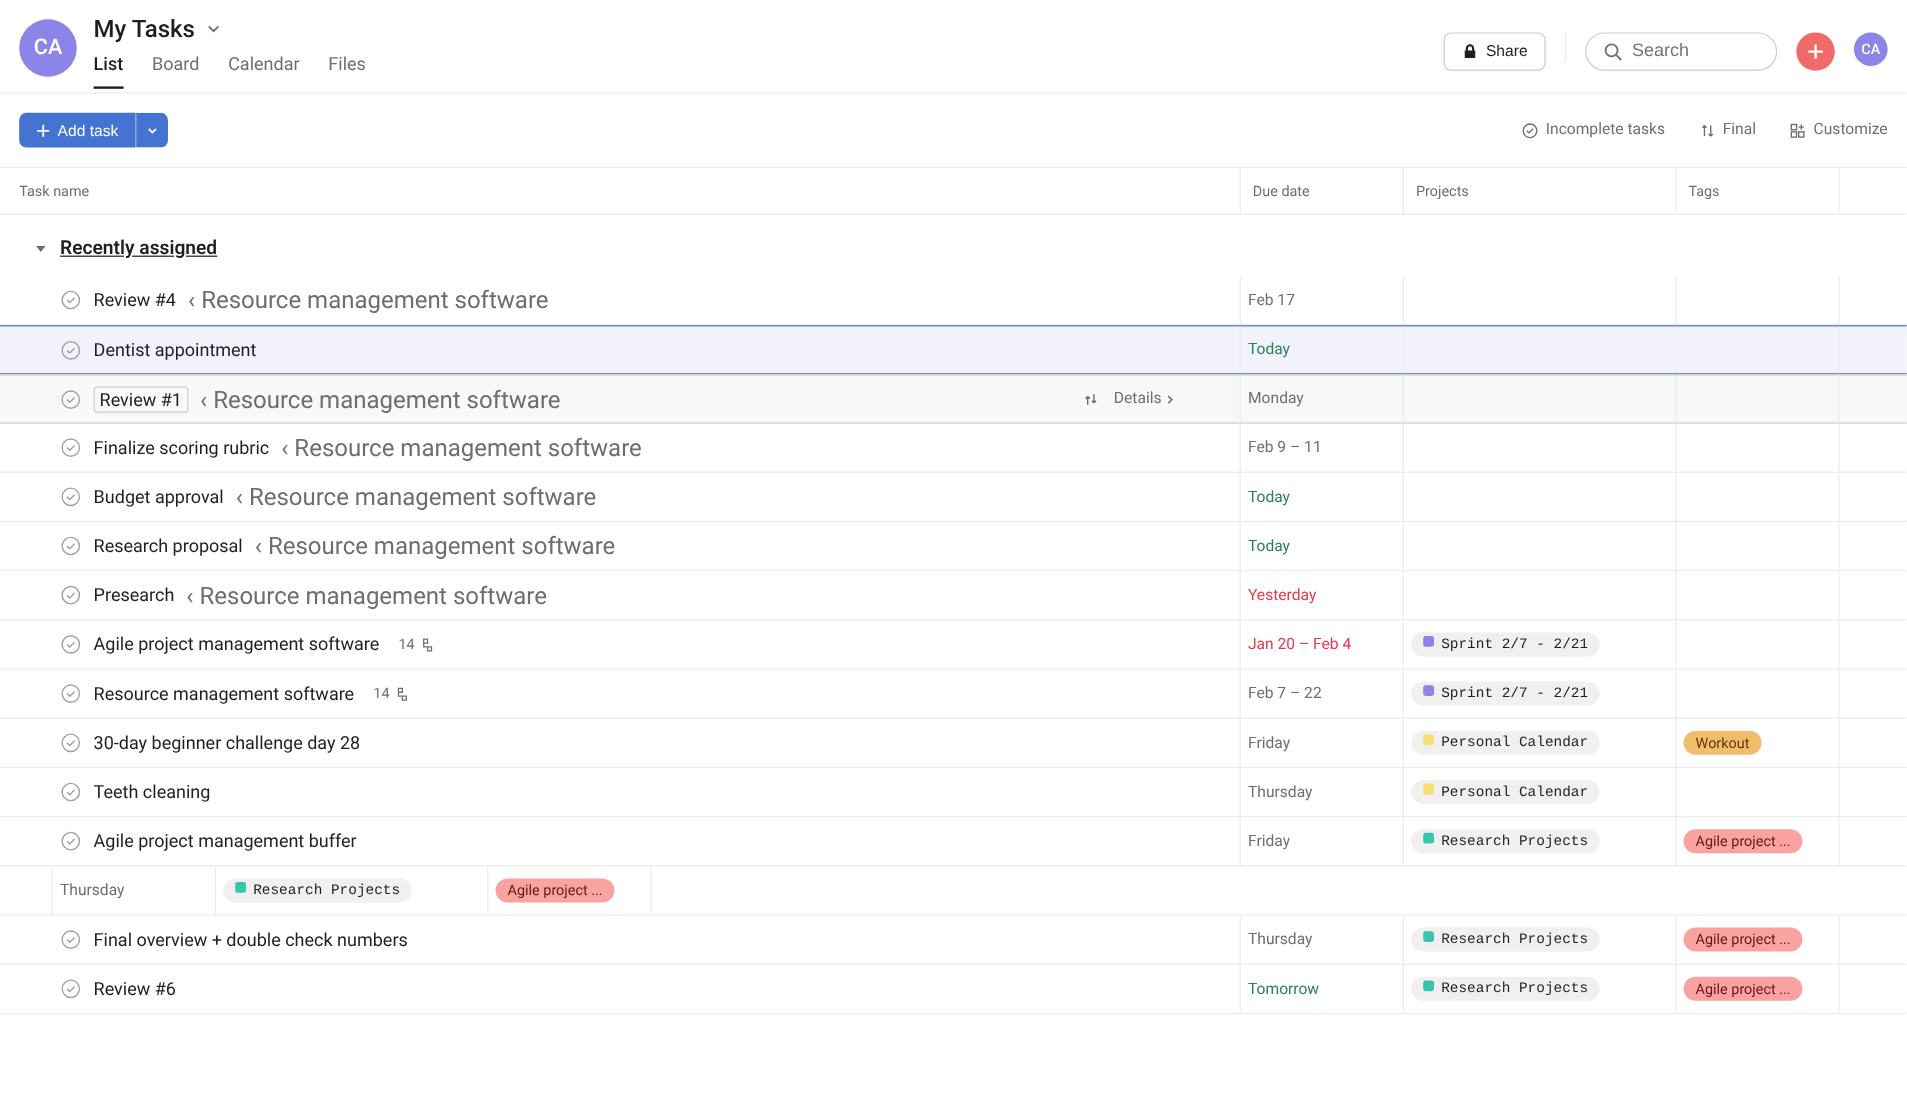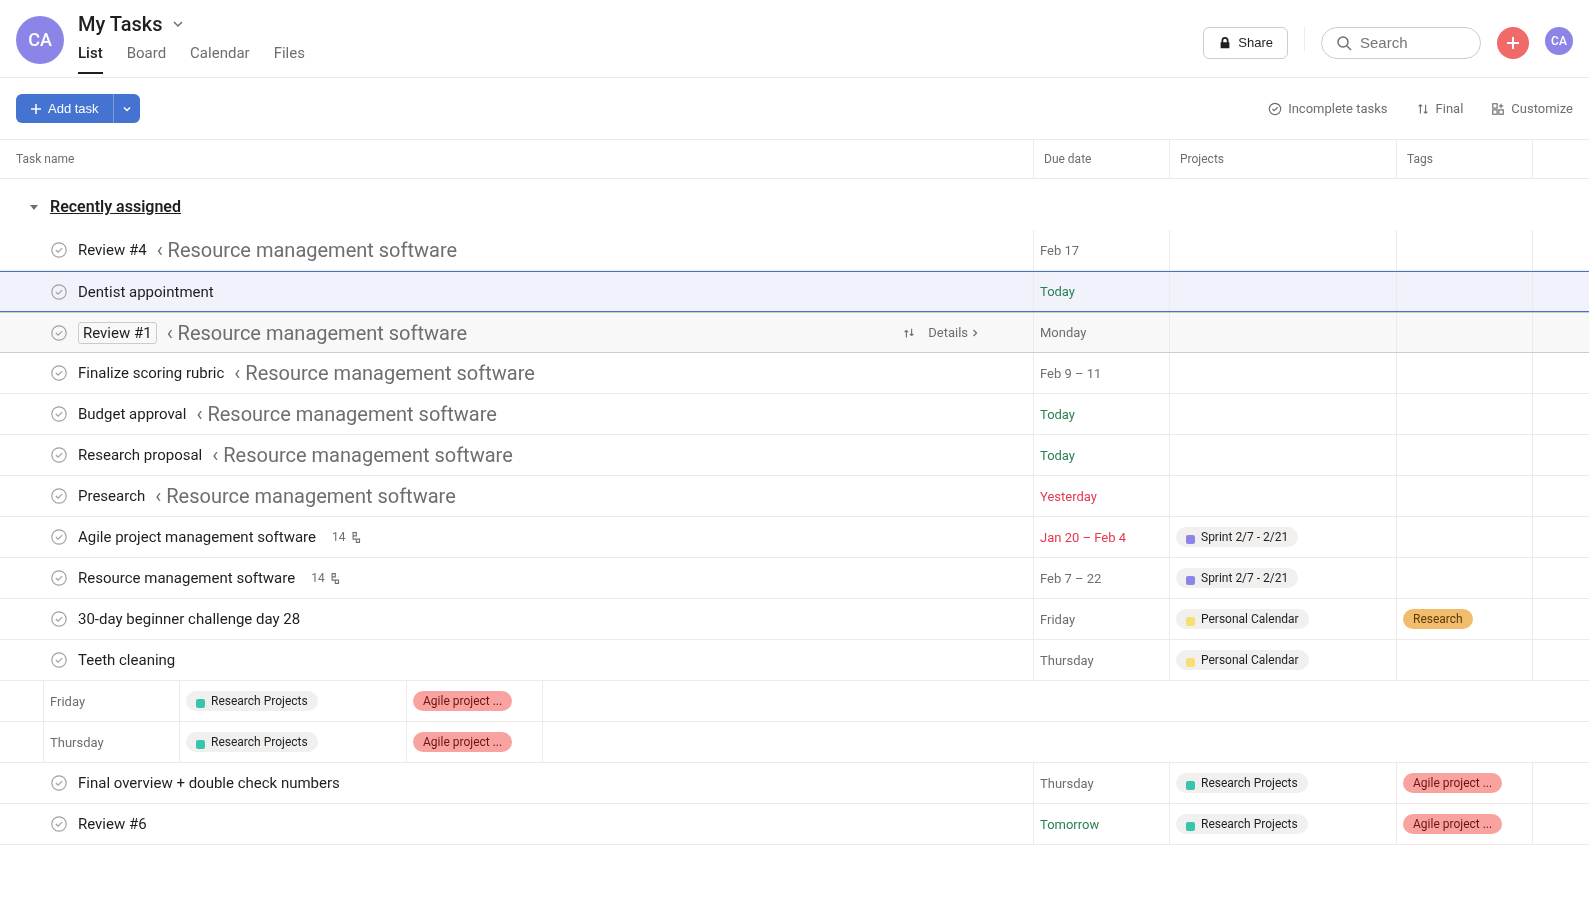--- a/index.html
+++ b/index.html
@@ -53,7 +53,7 @@
 .proj-cell { width: 227px; border-left: 1px solid #edeae9; display: flex; align-items: center; padding: 0 6px; }
 .tags-cell { width: 136px; border-left: 1px solid #edeae9; display: flex; align-items: center; padding: 0 6px; }
 .add-cell { width: 57px; border-left: 1px solid #edeae9; }
-.pill { display: inline-flex; align-items: flex-end; gap: 6px; background: #f1f0ef; border-radius: 12px; padding: 3px 10px; font-size: 12px; color: #1e1f21; max-width: 100%; }
+.pill { display: inline-flex; align-items: flex-start; gap: 6px; background: #f1f0ef; border-radius: 12px; padding: 3px 10px; font-size: 12px; color: #1e1f21; max-width: 100%; font-family: Liberation Mono, monospace; }
 .pill-dot { width: 9px; height: 9px; border-radius: 2px; flex-shrink: 0; }
 .pill-label { white-space: nowrap; overflow: hidden; text-overflow: ellipsis; }
 .tag-pill { display: inline-flex; align-items: center; border-radius: 12px; padding: 3px 10px; font-size: 12px; max-width: 100%; }

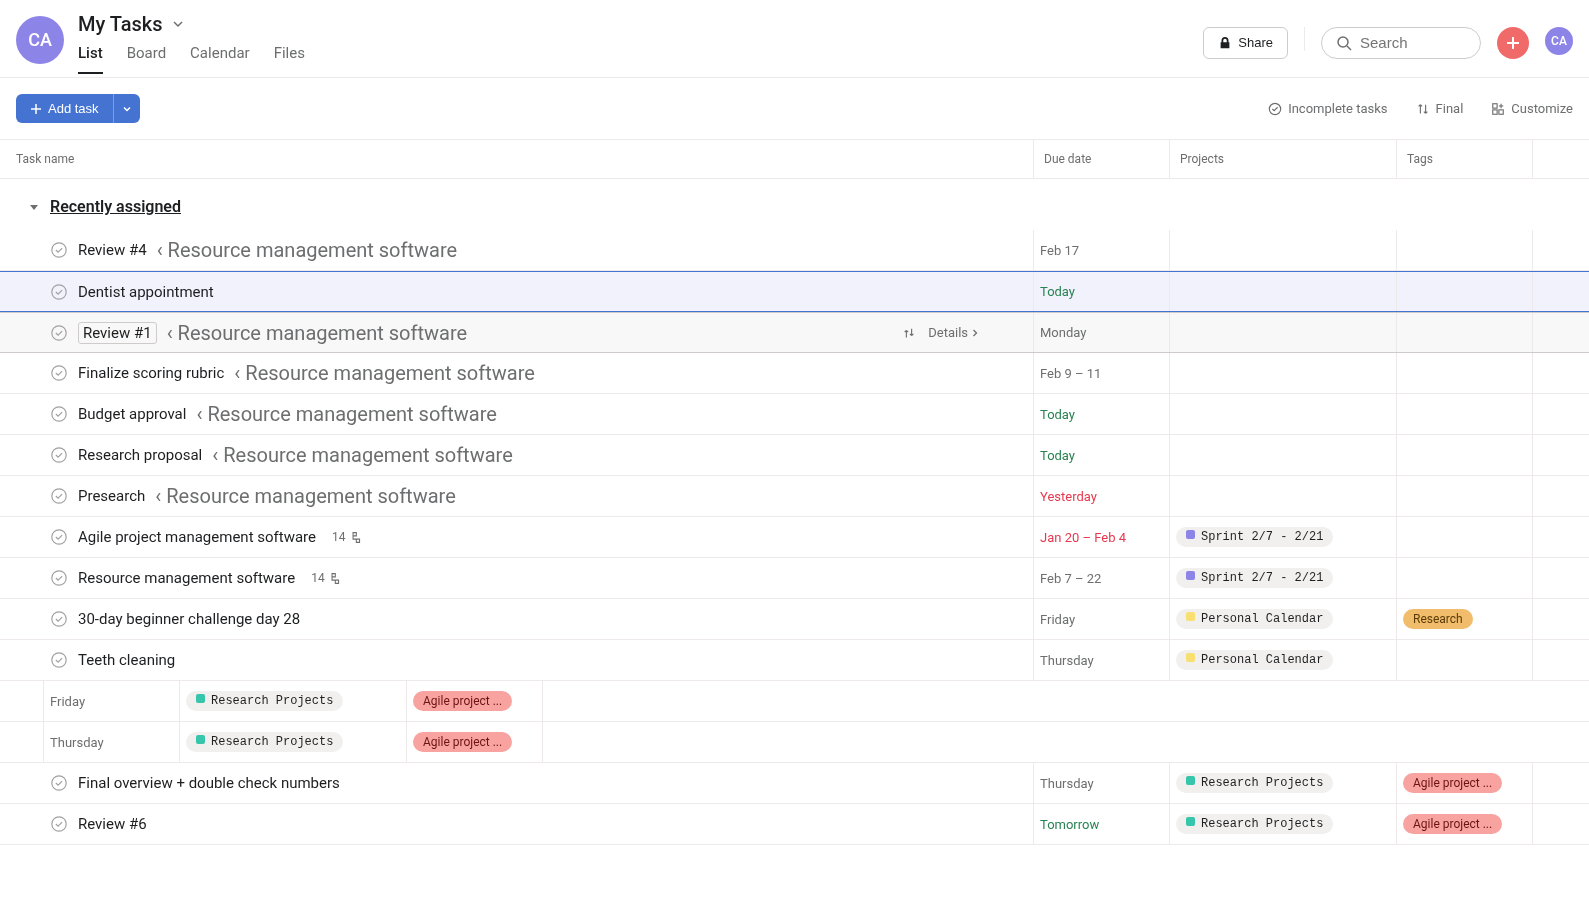--- a/index.html
+++ b/index.html
@@ -374,7 +374,7 @@
       </div>
       <div class="tags-cell">
         <span class="tag-pill" style="background: rgb(241, 189, 108); color: rgb(90, 59, 6);">
-          <span>Research</span>
+          <span>Workout</span>
         </span>
       </div>
       <div class="add-cell"></div>

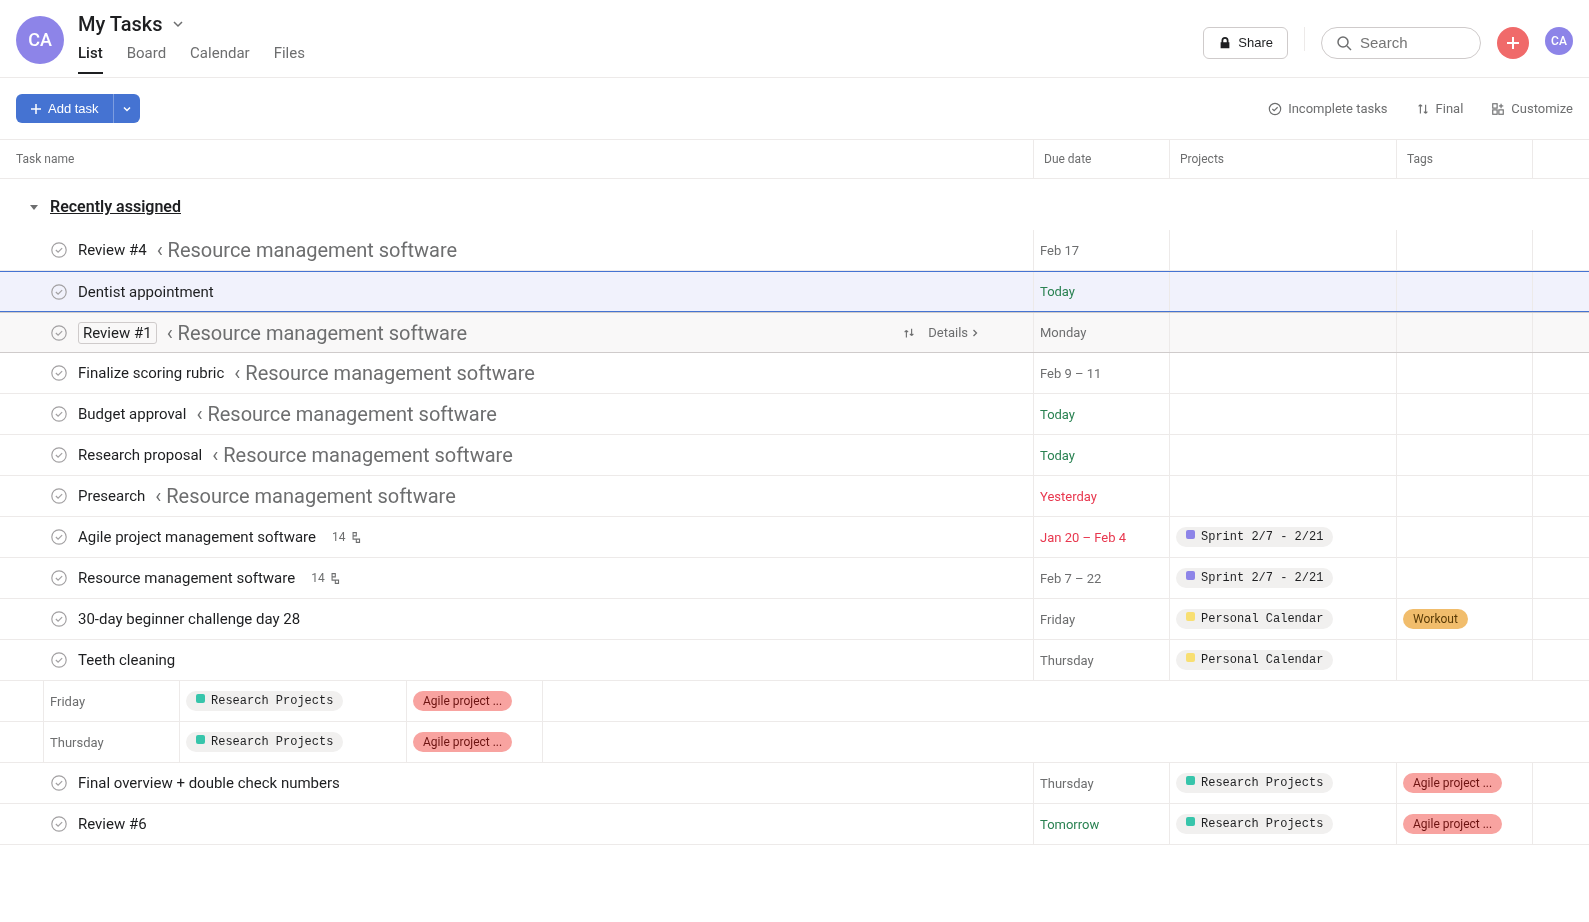--- a/index.html
+++ b/index.html
@@ -400,6 +400,15 @@
       <div class="add-cell"></div>
     </div>
     <div class="task-row">
+      <div class="task-name-cell">
+        <span class="complete-circle">
+          <svg viewBox="0 0 20 20" width="18" height="18" fill="none" stroke="#a2a0a2" stroke-width="1.3">
+            <circle cx="10" cy="10" r="8"></circle>
+            <polyline points="6.5 10 9 12.5 13.5 8"></polyline>
+          </svg>
+        </span>
+        <span class="task-name">Agile project management buffer</span>
+      </div>
       <div class="due-cell ">Friday</div>
       <div class="proj-cell">
         <span class="pill">

